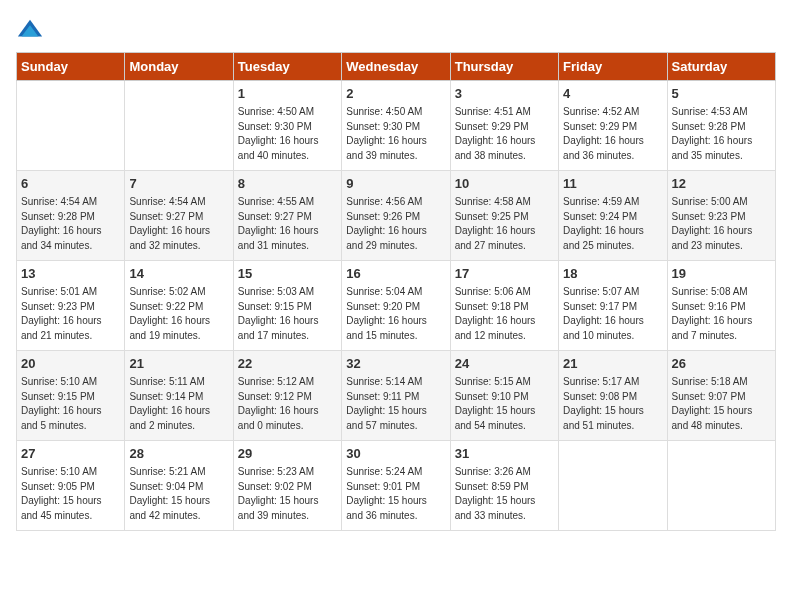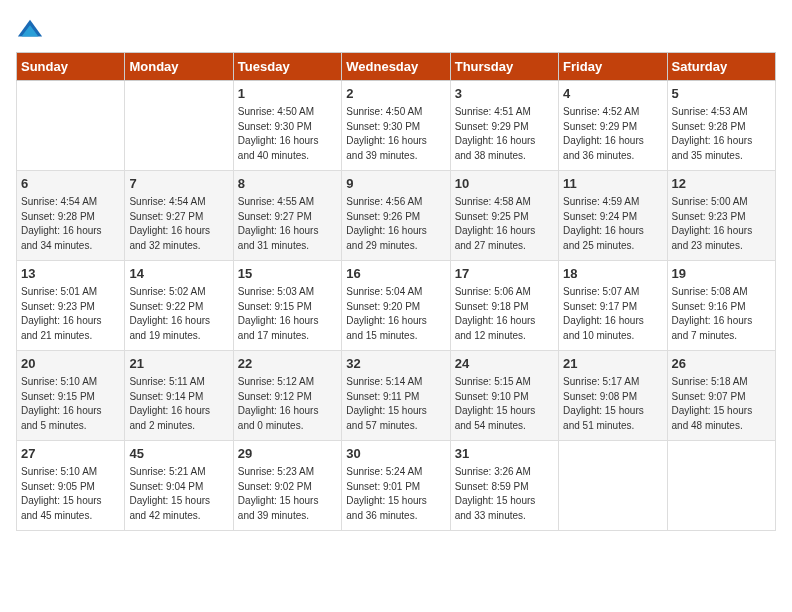--- a/index.html
+++ b/index.html
@@ -324,7 +324,7 @@
 and 45 minutes.</div>
         </td>
         <td>
-          <div class="day-number">45</div>
+          <div class="day-number">28</div>
           <div class="day-info">Sunrise: 5:21 AM
 Sunset: 9:04 PM
 Daylight: 15 hours

